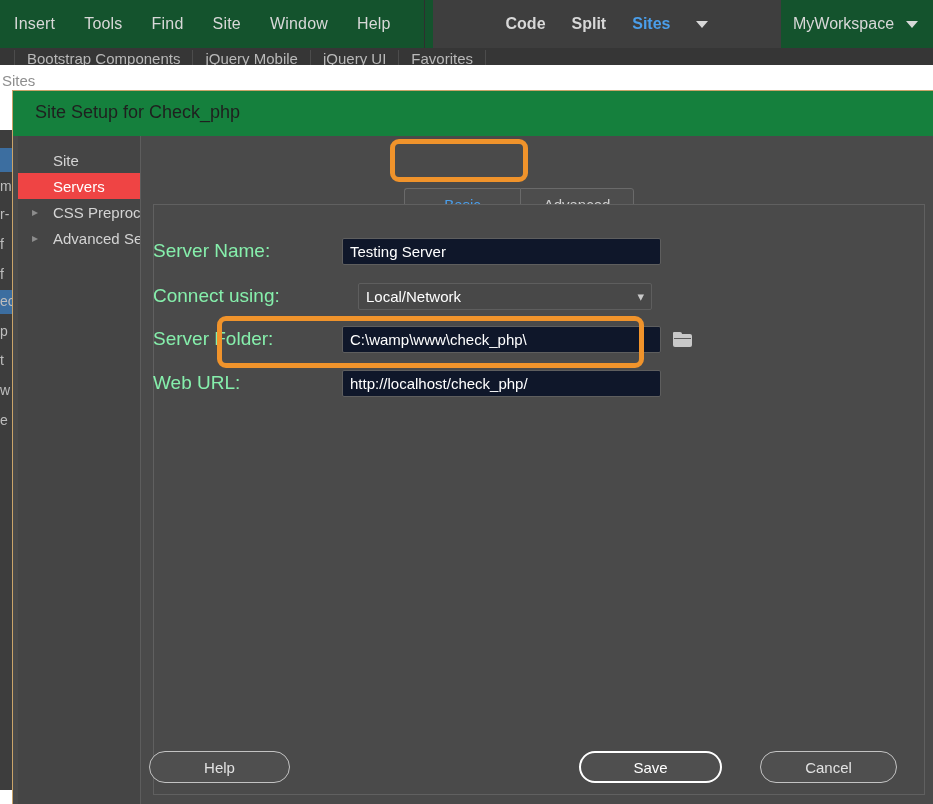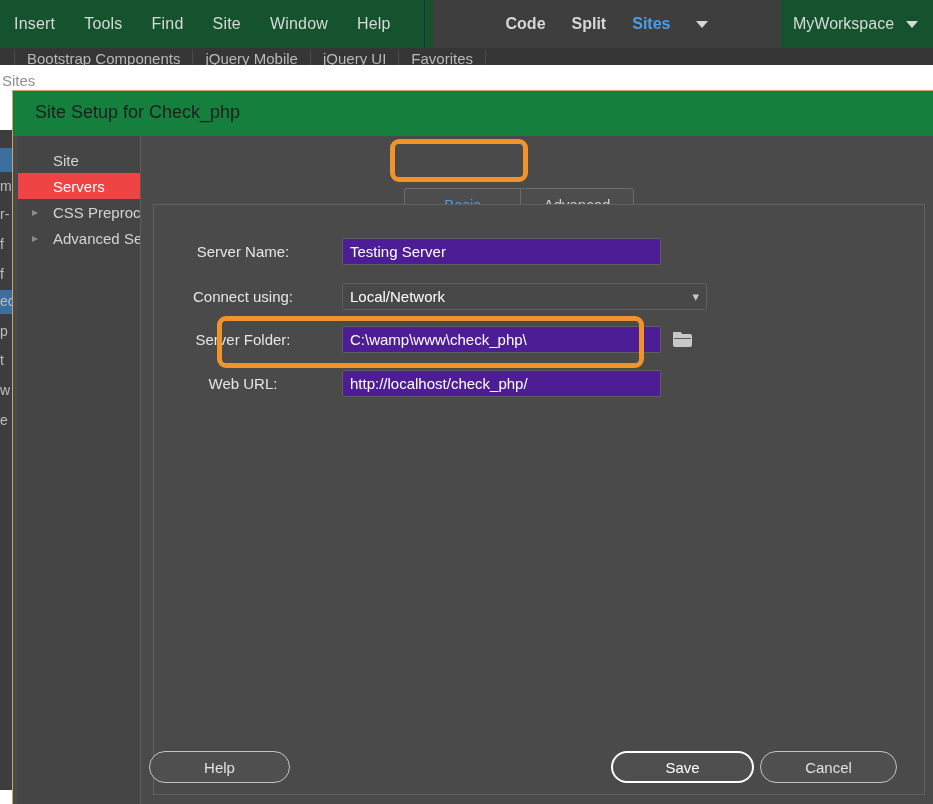--- a/index.html
+++ b/index.html
@@ -245,9 +245,9 @@
     height: 28px;
   }
   .flabel {
-    color: #e5e5e5;
-    font-size: 15px;
-    text-align: center;
+    color: #86efac;
+    font-size: 19px;
+    text-align: left;
     white-space: nowrap;
   }
   .finput {

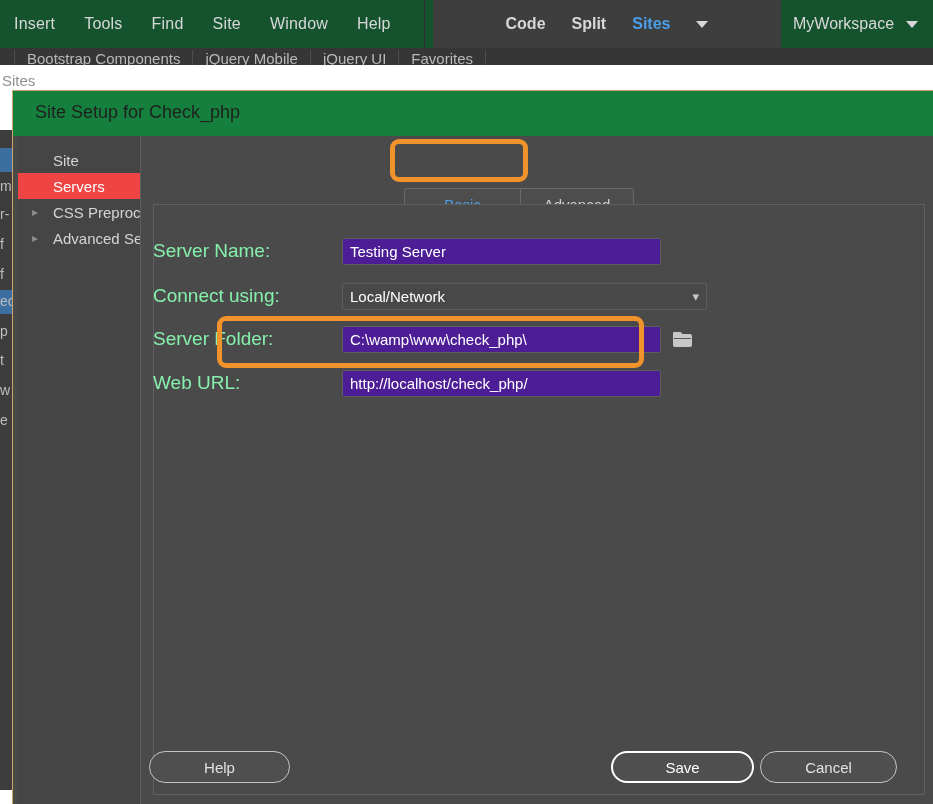--- a/index.html
+++ b/index.html
@@ -251,7 +251,7 @@
     white-space: nowrap;
   }
   .finput {
-    background: #4c1d95;
+    background: #0f172a;
     border: 1px solid #5e5e5e;
     border-radius: 2px;
     color: #ffffff;

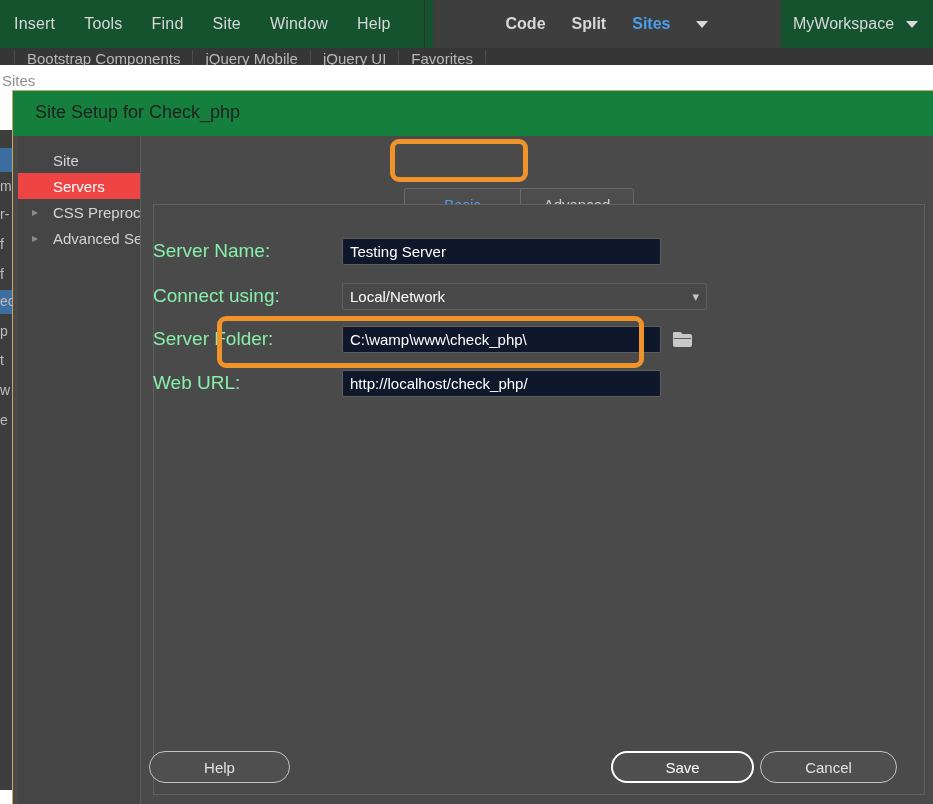--- a/index.html
+++ b/index.html
@@ -450,7 +450,7 @@
 
           <div class="frow" style="left:0px; top:78px;">
             <div class="flabel" style="width:180px;">Connect using:</div>
-            <div class="fselect" style="width:365px; margin-left:9px;">
+            <div class="fselect" style="width:294px; margin-left:25px;">
               <span>Local/Network</span>
               <span class="chev-small">▾</span>
             </div>

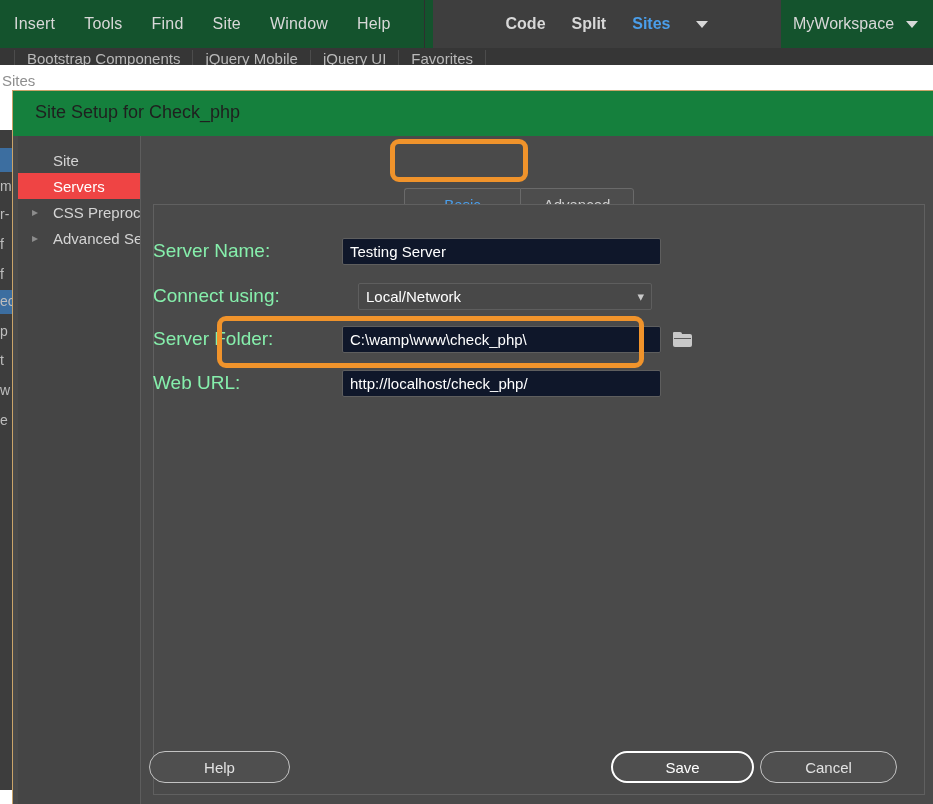--- a/index.html
+++ b/index.html
@@ -478,7 +478,7 @@
         <div class="pillbtn" style="left:136px; top:0; width:141px;">
           <span>Help</span>
         </div>
-        <div class="pillbtn default" style="left:598px; top:0; width:143px;">
+        <div class="pillbtn default" style="left:566px; top:0; width:143px;">
           <span>Save</span>
         </div>
         <div class="pillbtn" style="left:747px; top:0; width:137px;">

